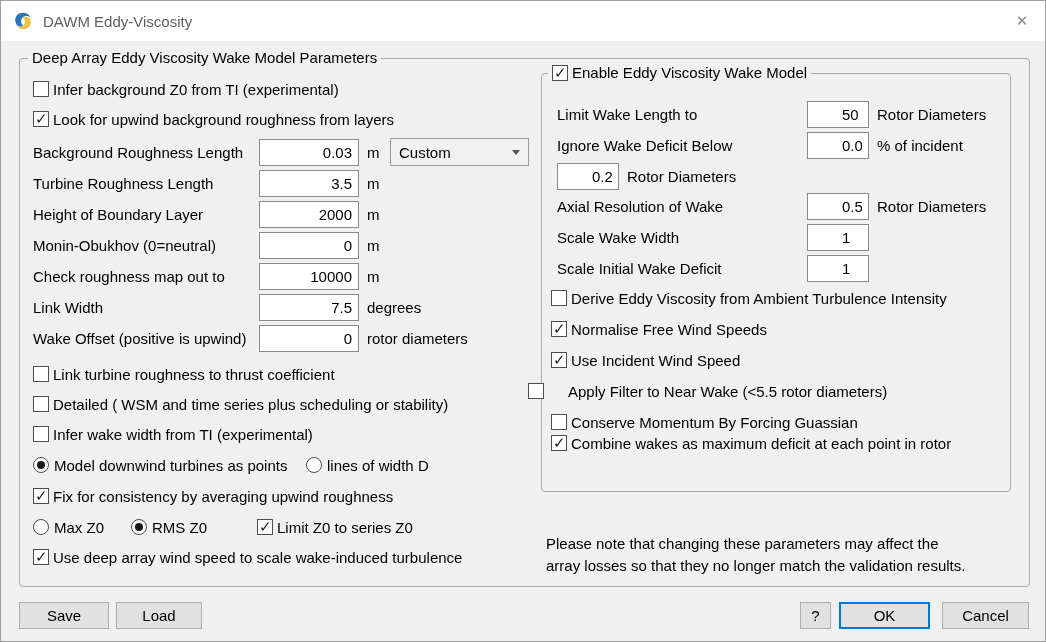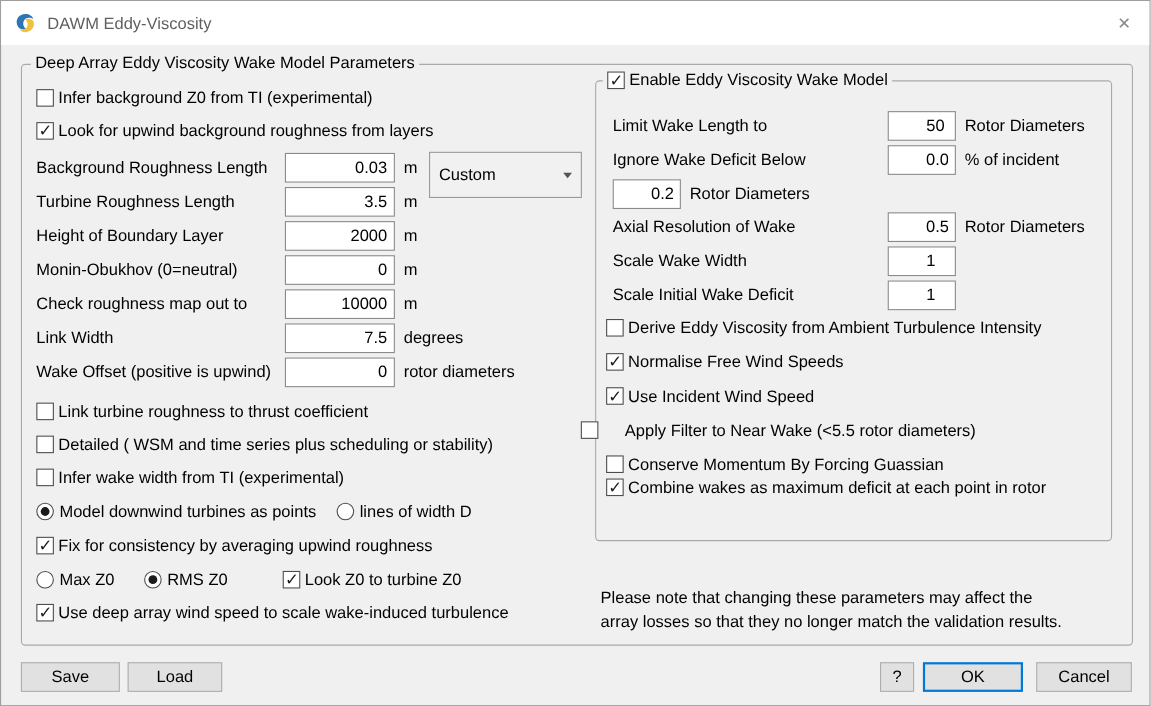--- a/index.html
+++ b/index.html
@@ -73,7 +73,7 @@
     <input class="fin right" value="0.03" style="">
     <span class="funit">m</span>
   </div>
-  <div class="combo" style="left:389px; top:137px; width:139px; height:42px;">
+  <div class="combo" style="left:389px; top:137px; width:139px; height:28px;">
     <span>Custom</span>
     <span class="combo-arrow"></span>
   </div>

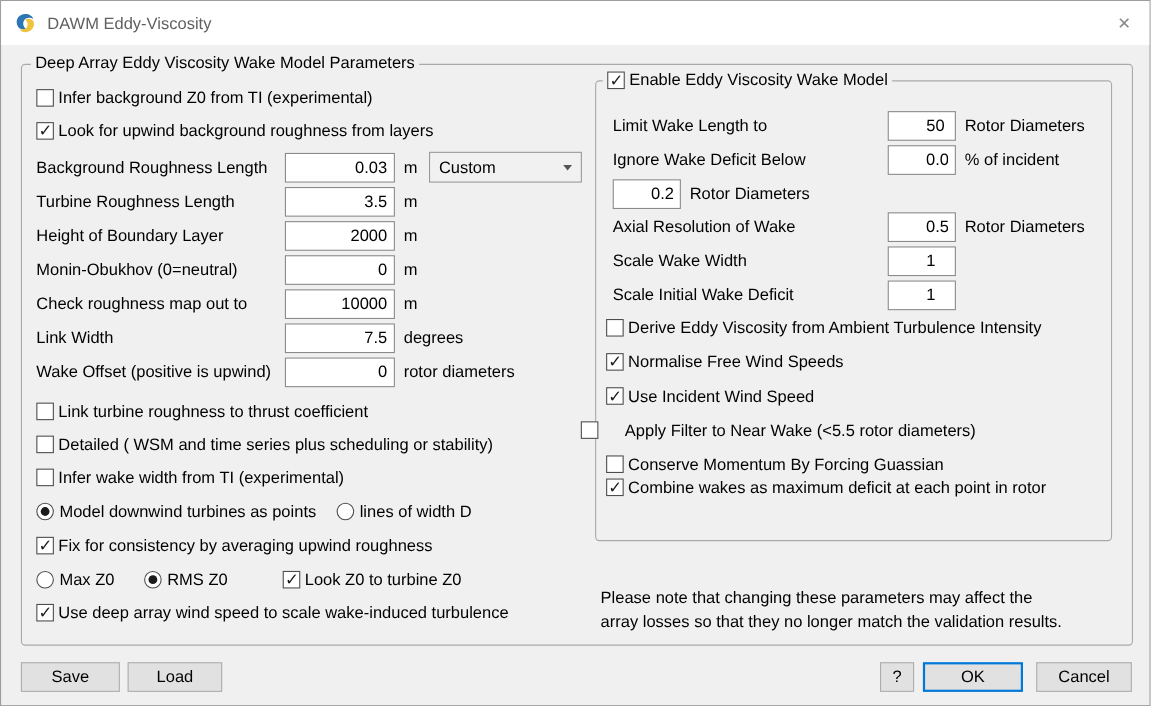--- a/index.html
+++ b/index.html
@@ -146,7 +146,7 @@
   </div>
   <div class="cbrow" style="left:256px; top:517px;">
     <span class="cbx on"></span>
-    <span>Look Z0 to turbine Z0</span>
+    <span>Limit Z0 to series Z0</span>
   </div>
 
   <div class="cbrow" style="left:32px; top:547px;">

